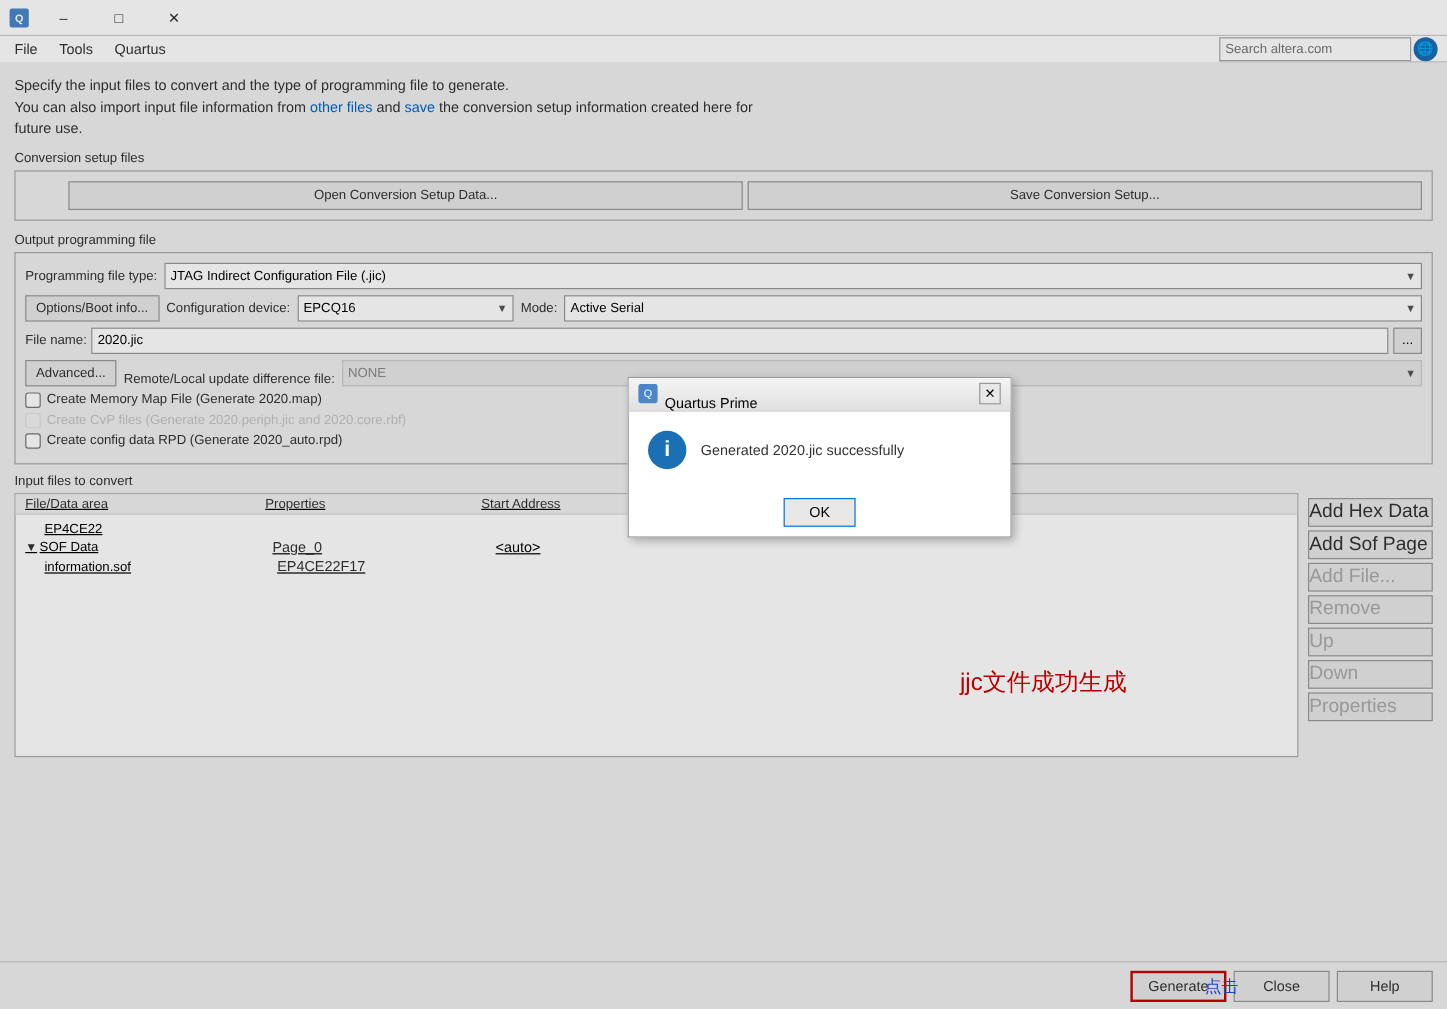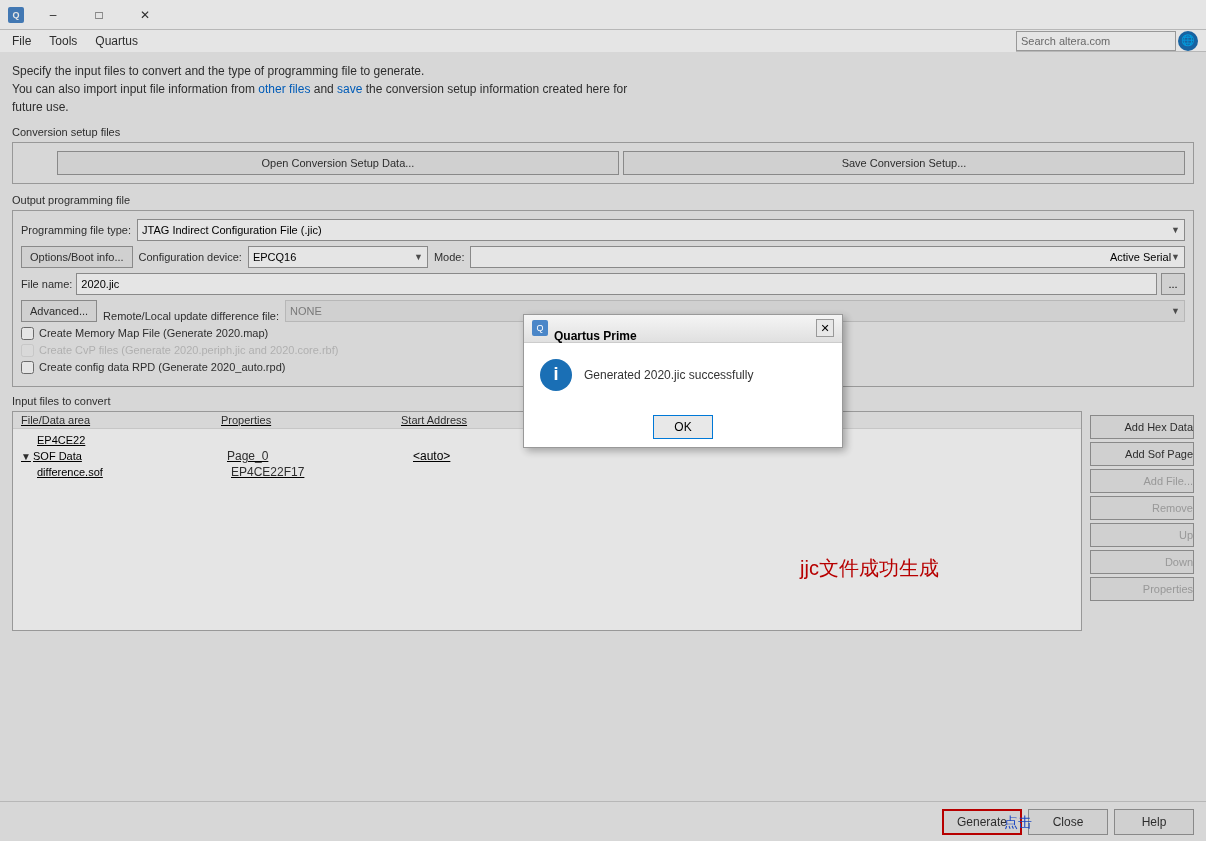--- a/index.html
+++ b/index.html
@@ -216,7 +216,7 @@
       font-size: 11px;
       display: flex;
       align-items: center;
-      justify-content: flex-end;
+      justify-content: space-between;
       cursor: pointer;
     }
 

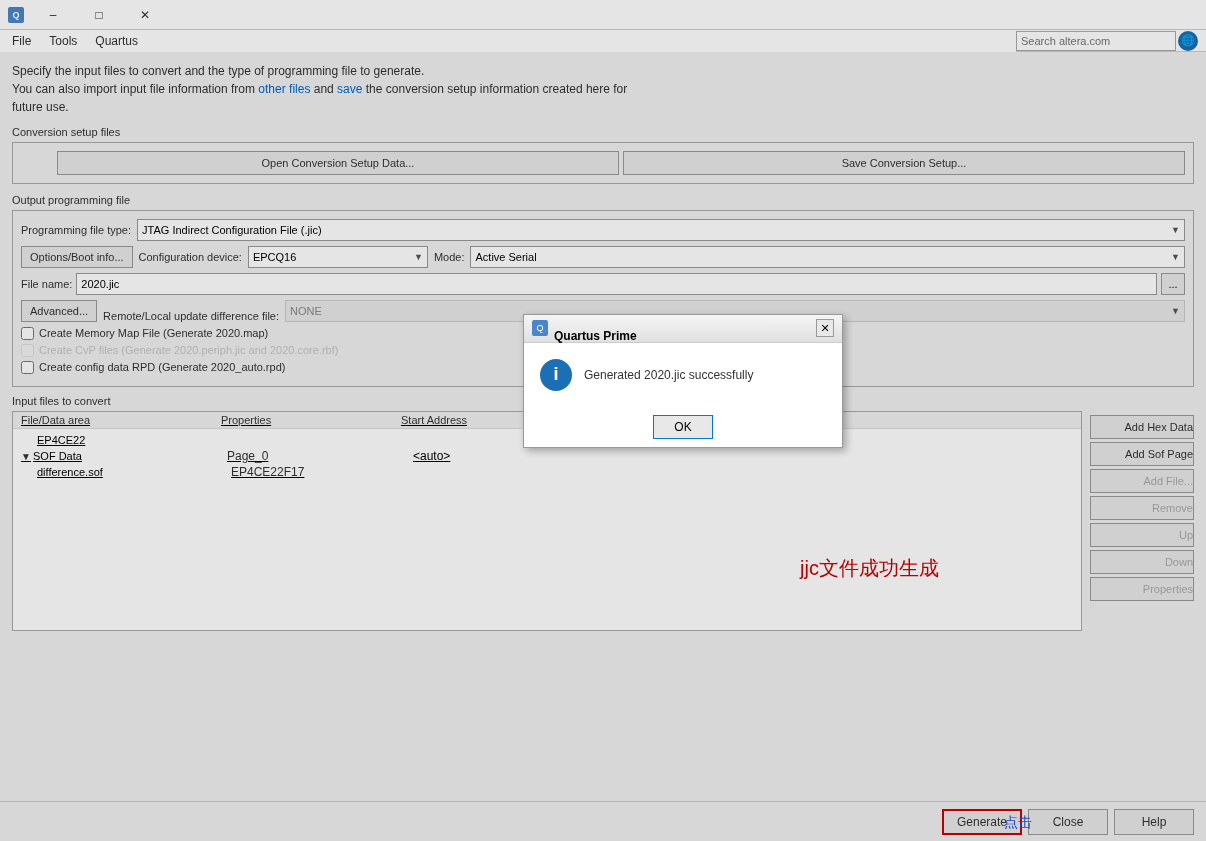--- a/index.html
+++ b/index.html
@@ -372,7 +372,7 @@
     .modal-title-text {
       flex: 1;
       font-size: 12px;
-      font-weight: bold;
+      font-weight: normal;
       margin-top: 16px;
     }
     .modal-close-btn {

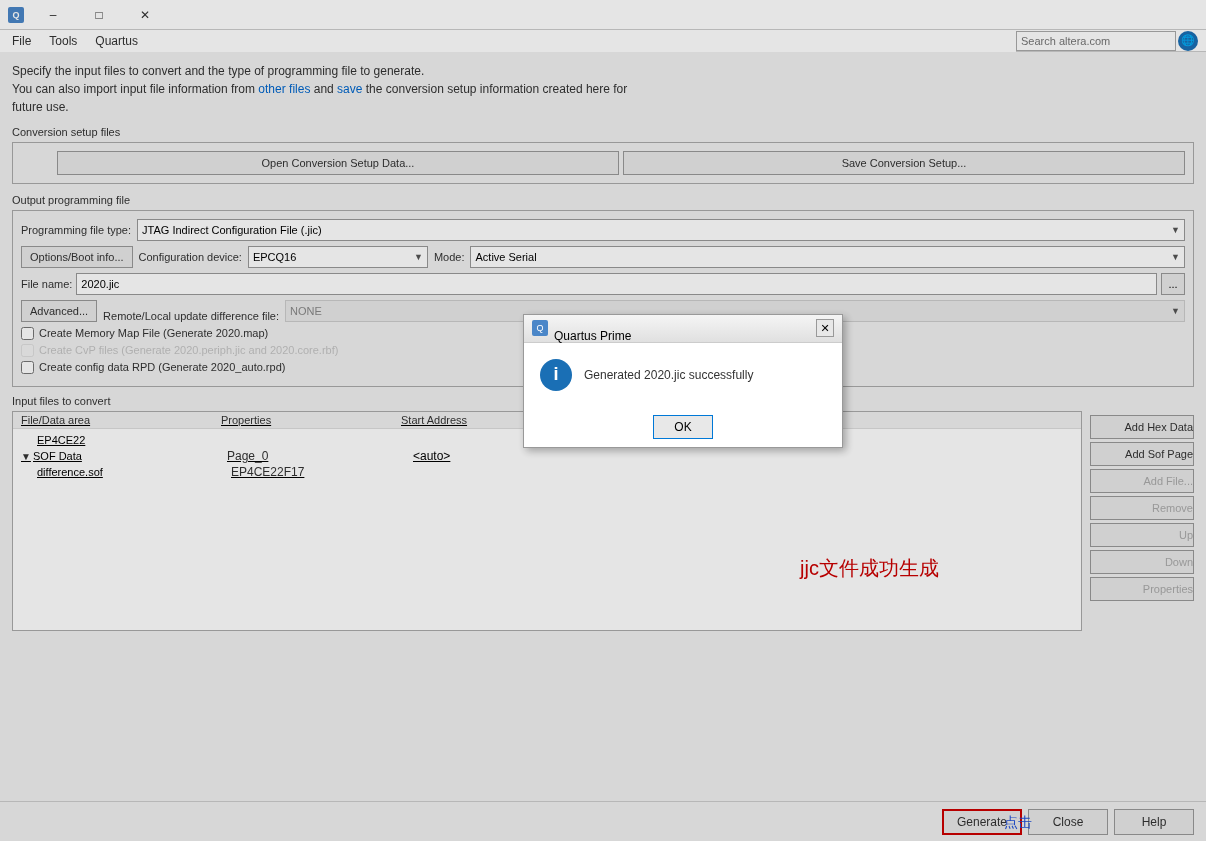--- a/index.html
+++ b/index.html
@@ -295,9 +295,9 @@
       background: #e8e8e8;
       border: 1px solid #999;
       cursor: pointer;
-      font-size: 11px;
-      color: #333;
-      text-align: right;
+      font-size: 16px;
+      color: #333;
+      text-align: left;
     }
     .right-btn.disabled {
       color: #aaa;

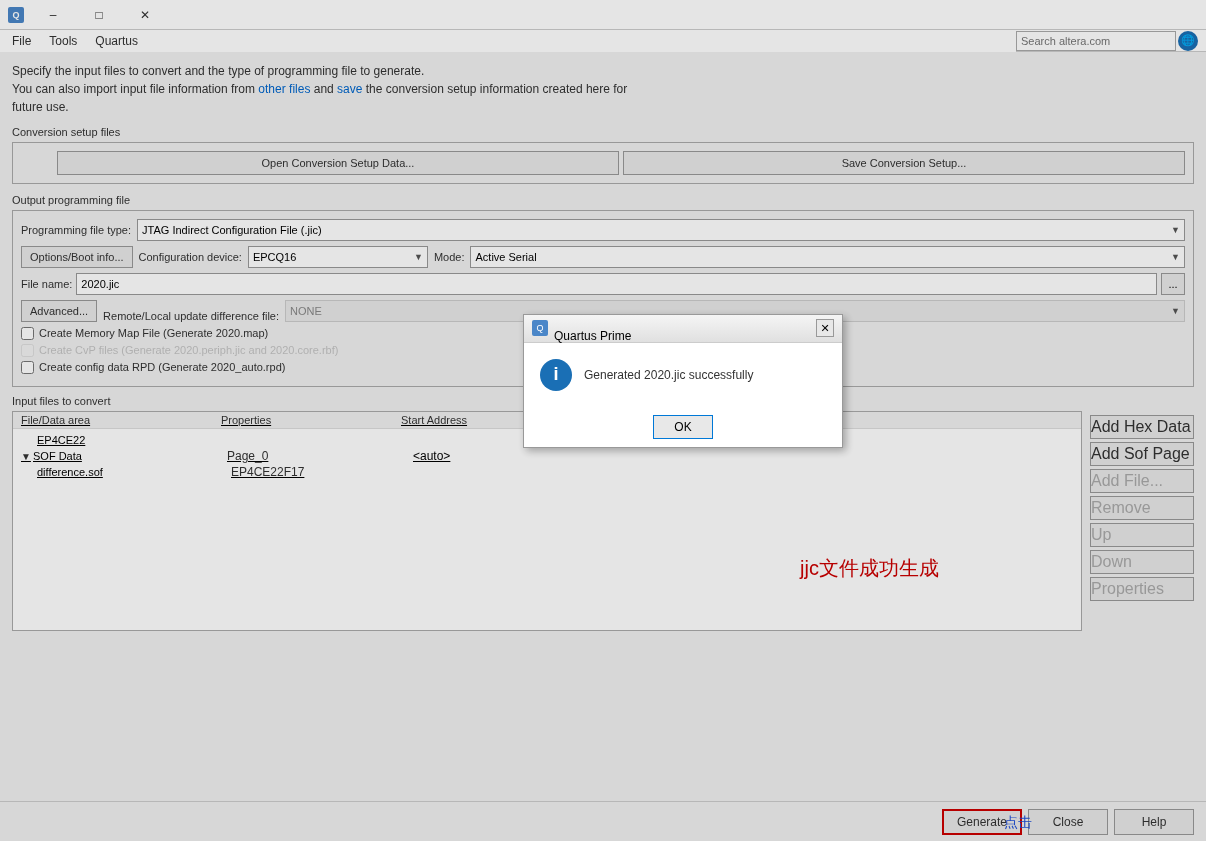--- a/index.html
+++ b/index.html
@@ -604,7 +604,7 @@
           </div>
           <div class="child-node" style="display:flex; gap:6px;">
             <div style="width:188px;">
-              <span class="node-label">difference.sof</span>
+              <span class="node-label">information.sof</span>
             </div>
             <div>
               <span class="props-val">EP4CE22F17</span>

